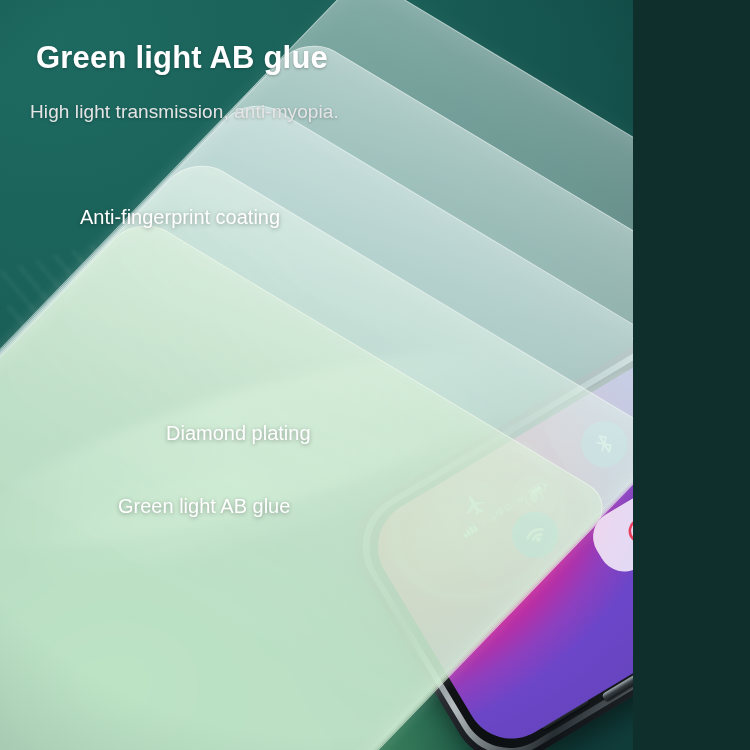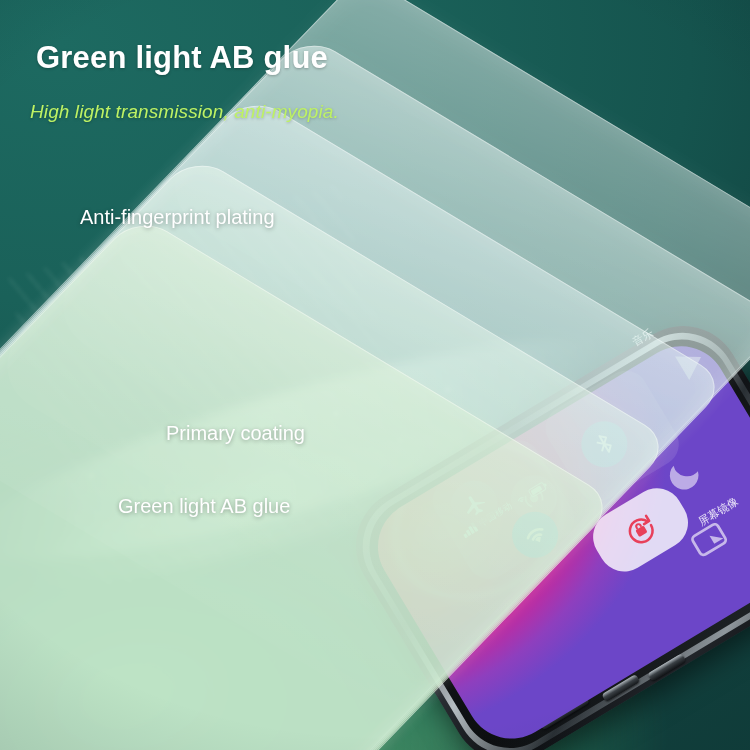--- a/index.html
+++ b/index.html
@@ -5,7 +5,7 @@
   html,body{margin:0;padding:0;background:#0e2f2c;}
   *{box-sizing:border-box;}
   #stage{
-    position:relative;width:750px;height:750px;overflow:hidden;
+    position:relative;width:633px;height:750px;overflow:hidden;
     font-family:"Liberation Sans","DejaVu Sans",sans-serif;
     background:#1a6159;
   }

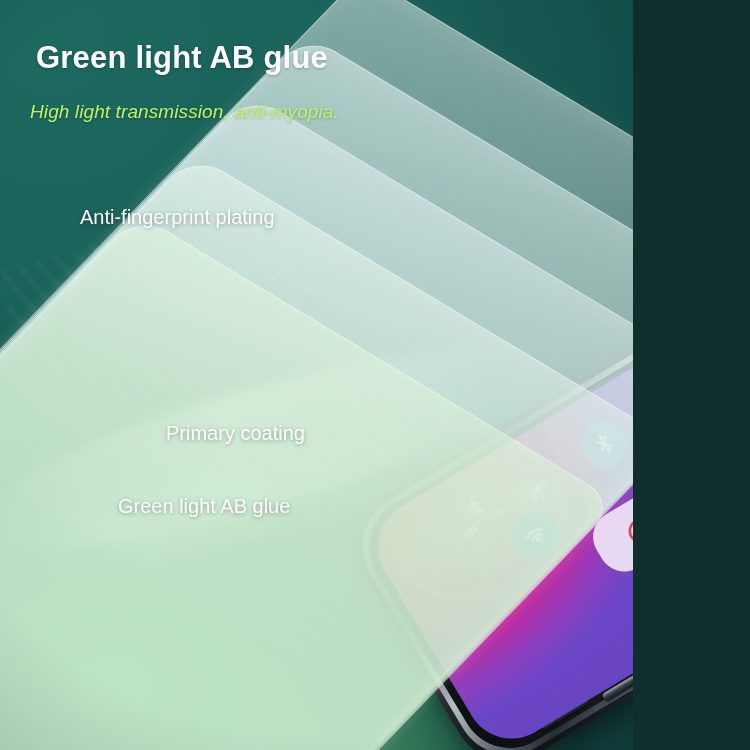--- a/index.html
+++ b/index.html
@@ -135,8 +135,8 @@
   
   .title{position:absolute;left:36px;top:40px;font-size:31px;font-weight:bold;color:#ffffff;
     letter-spacing:.2px;text-shadow:0 1px 3px rgba(0,0,0,.28);}
-  .subtitle{position:absolute;left:30px;top:101px;font-size:19px;color:#bef264;
-    letter-spacing:.1px;text-shadow:0 1px 3px rgba(0,0,0,.26);font-style:italic;}
+  .subtitle{position:absolute;left:30px;top:101px;font-size:19px;color:#e5e5e5;
+    letter-spacing:.1px;text-shadow:0 1px 3px rgba(0,0,0,.26);}
   .layer-label{position:absolute;font-size:20px;color:#ffffff;white-space:nowrap;
     text-shadow:0 1px 4px rgba(0,0,0,.34);}
   .ll-0{left:80px;top:206px;}

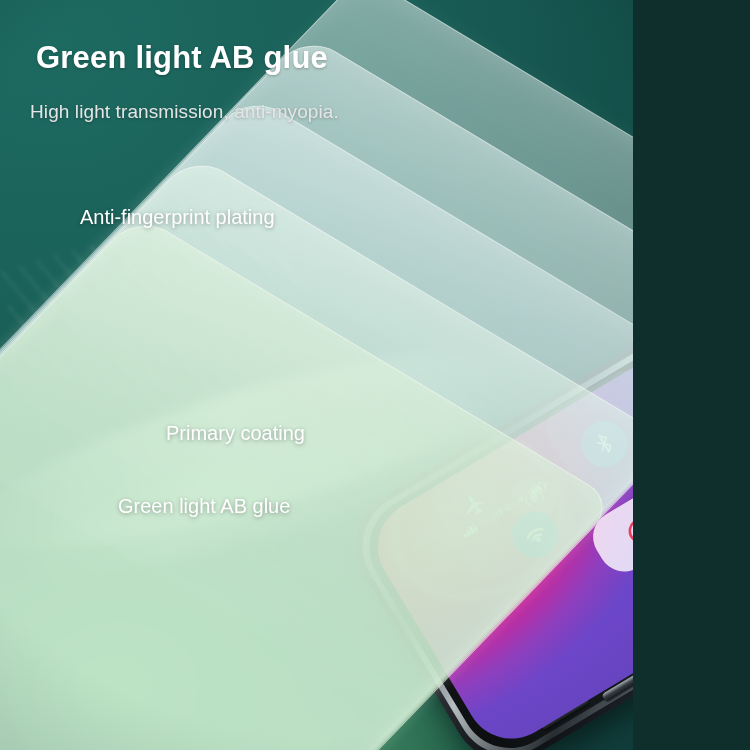--- a/index.html
+++ b/index.html
@@ -288,7 +288,7 @@
   <div class="title">Green light AB glue</div>
   <div class="subtitle">High light transmission, anti-myopia.</div>
 
-  <div class="layer-label ll-0">Anti-fingerprint plating</div>
+  <div class="layer-label ll-0">Anti-fingerprint coating</div>
   <div class="layer-label ll-3">Primary coating</div>
   <div class="layer-label ll-4">Green light AB glue</div>
 

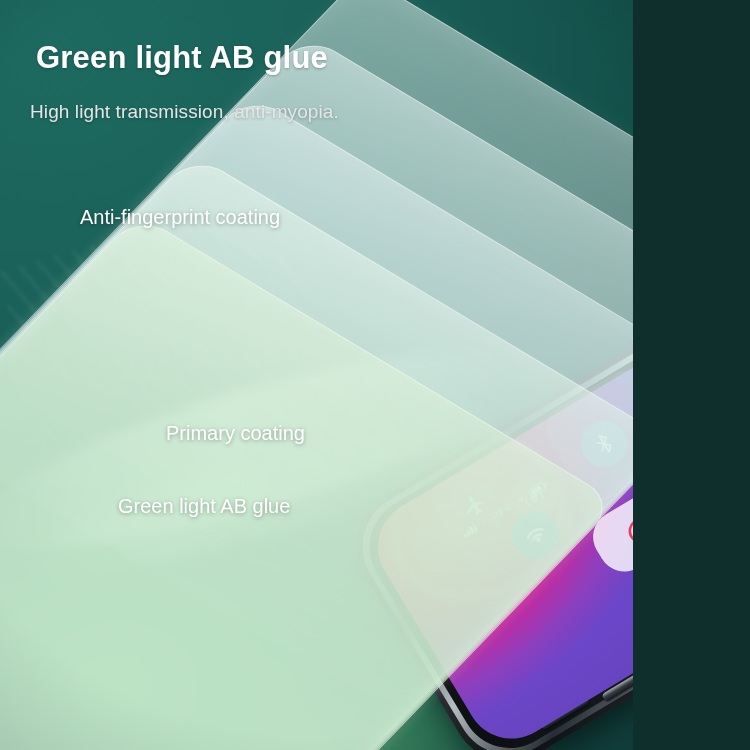--- a/index.html
+++ b/index.html
@@ -289,7 +289,7 @@
   <div class="subtitle">High light transmission, anti-myopia.</div>
 
   <div class="layer-label ll-0">Anti-fingerprint coating</div>
-  <div class="layer-label ll-3">Primary coating</div>
+  <div class="layer-label ll-3">Diamond plating</div>
   <div class="layer-label ll-4">Green light AB glue</div>
 
 </div>

